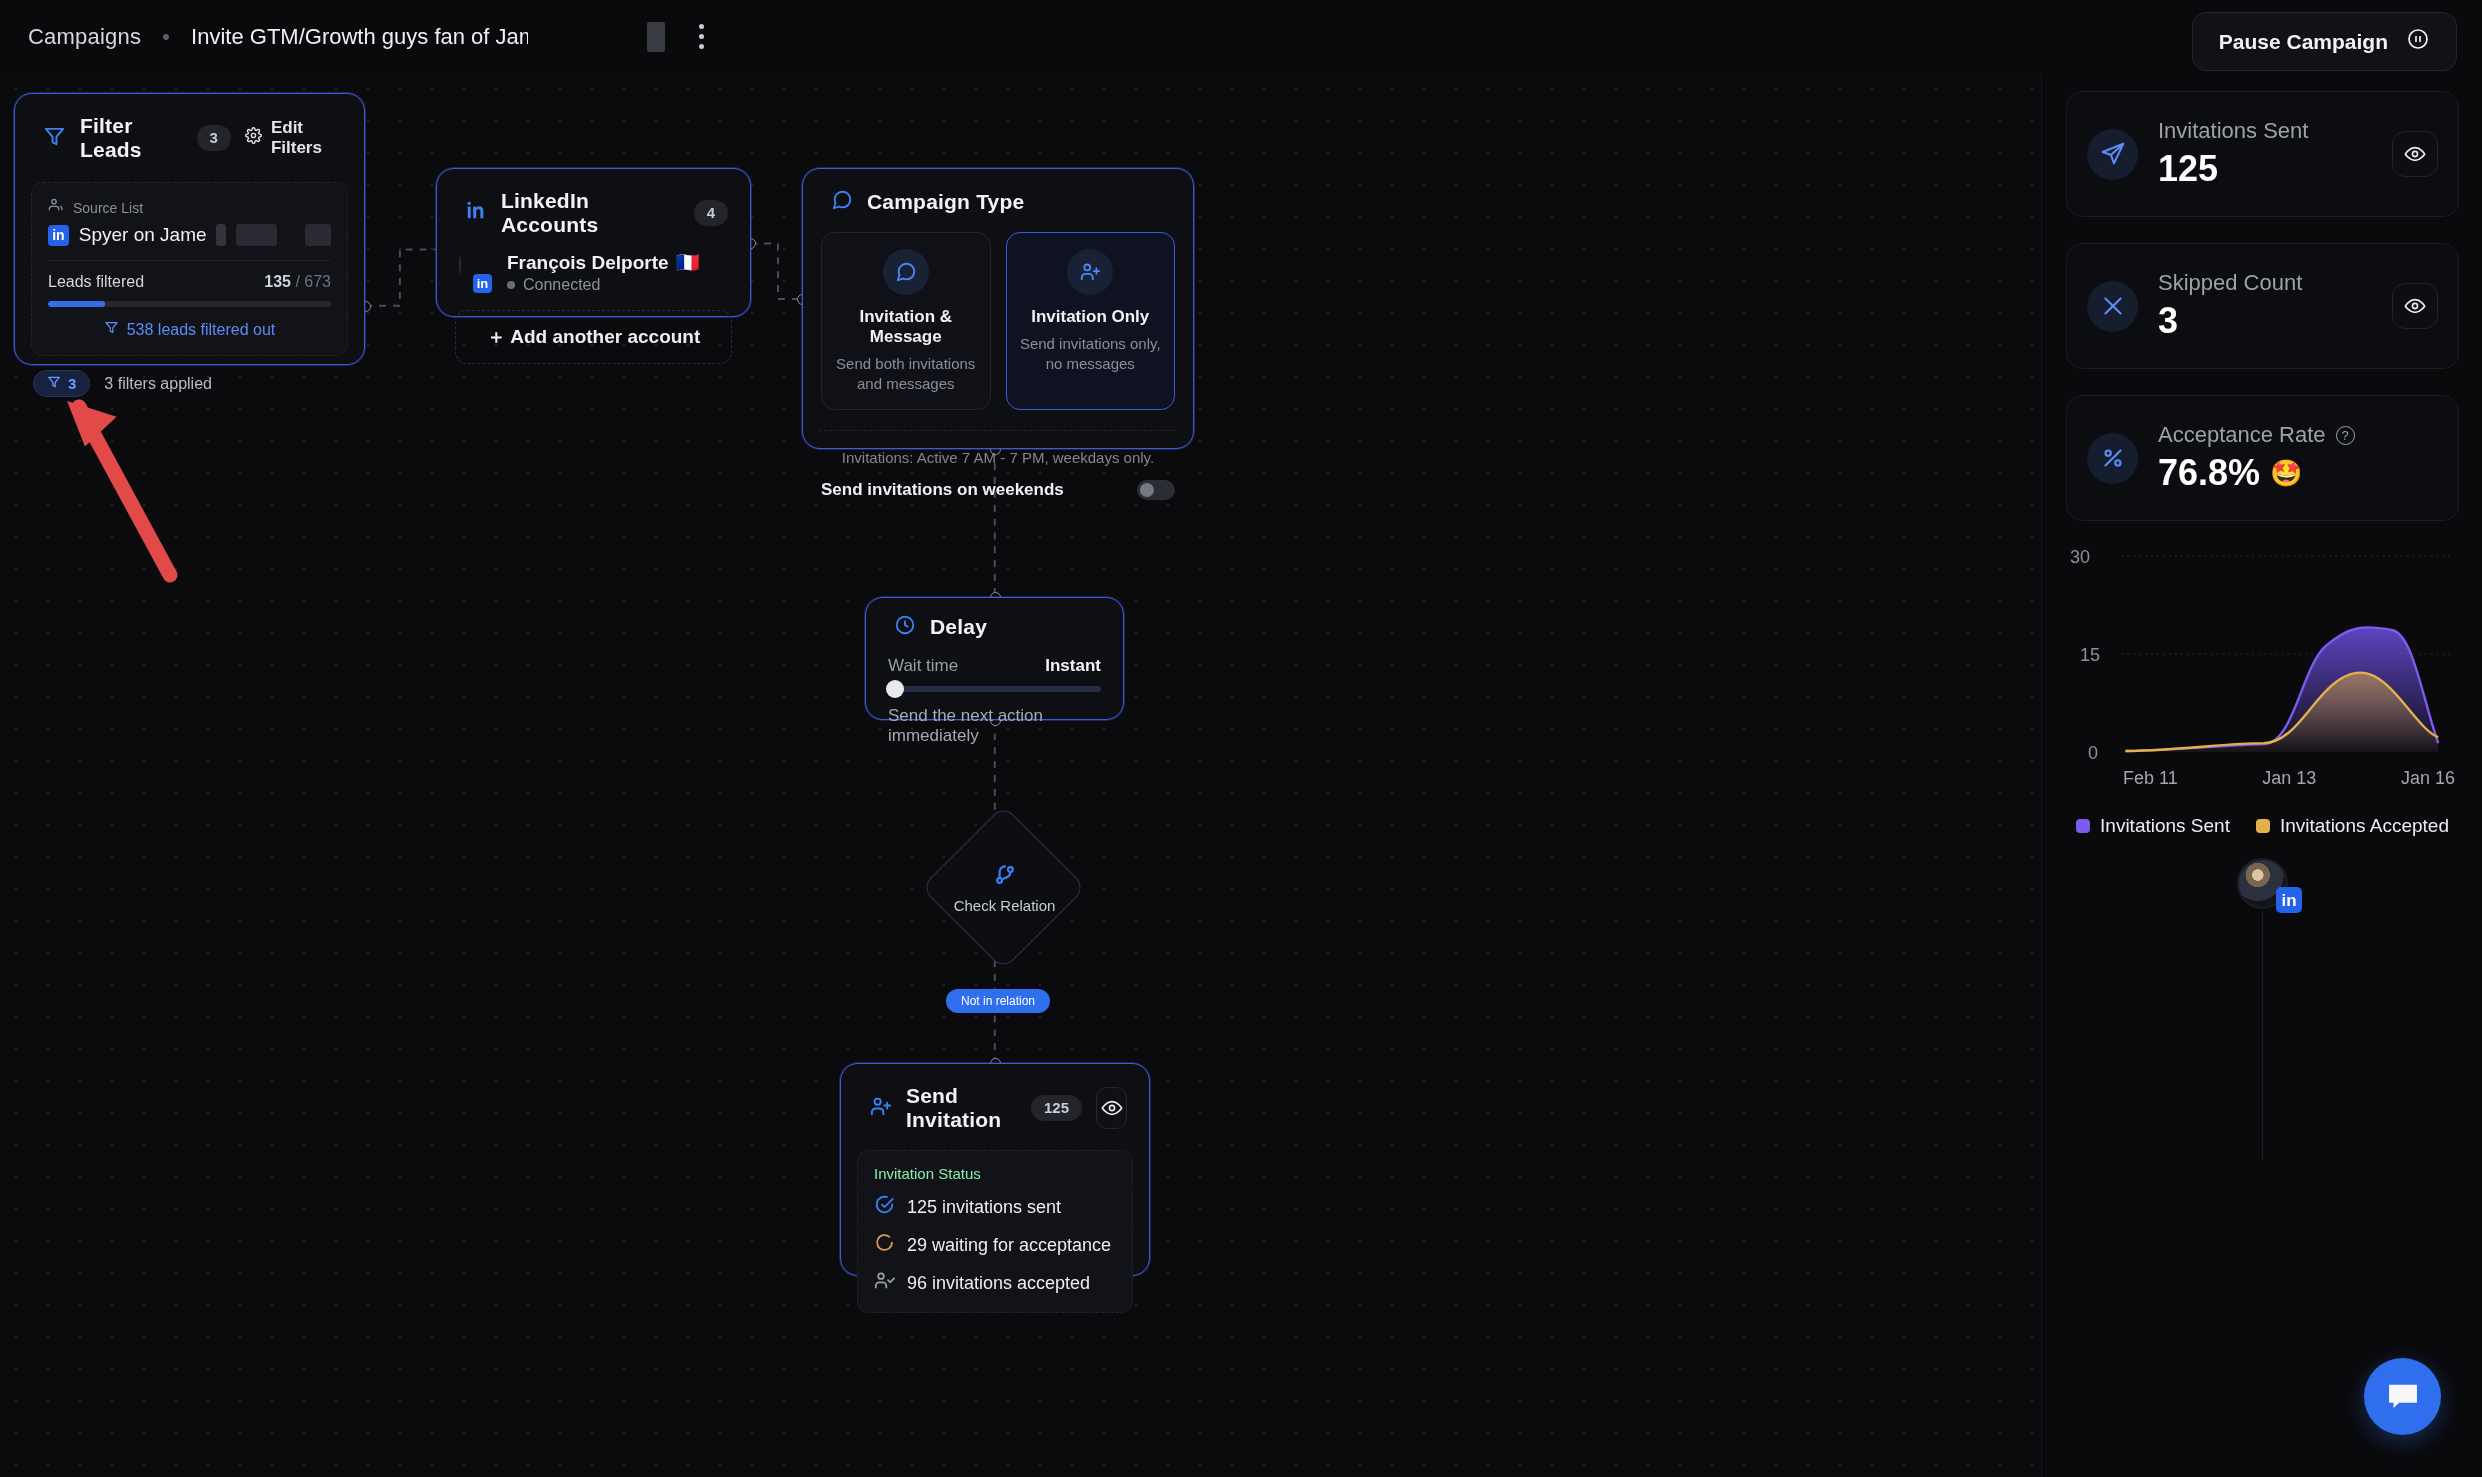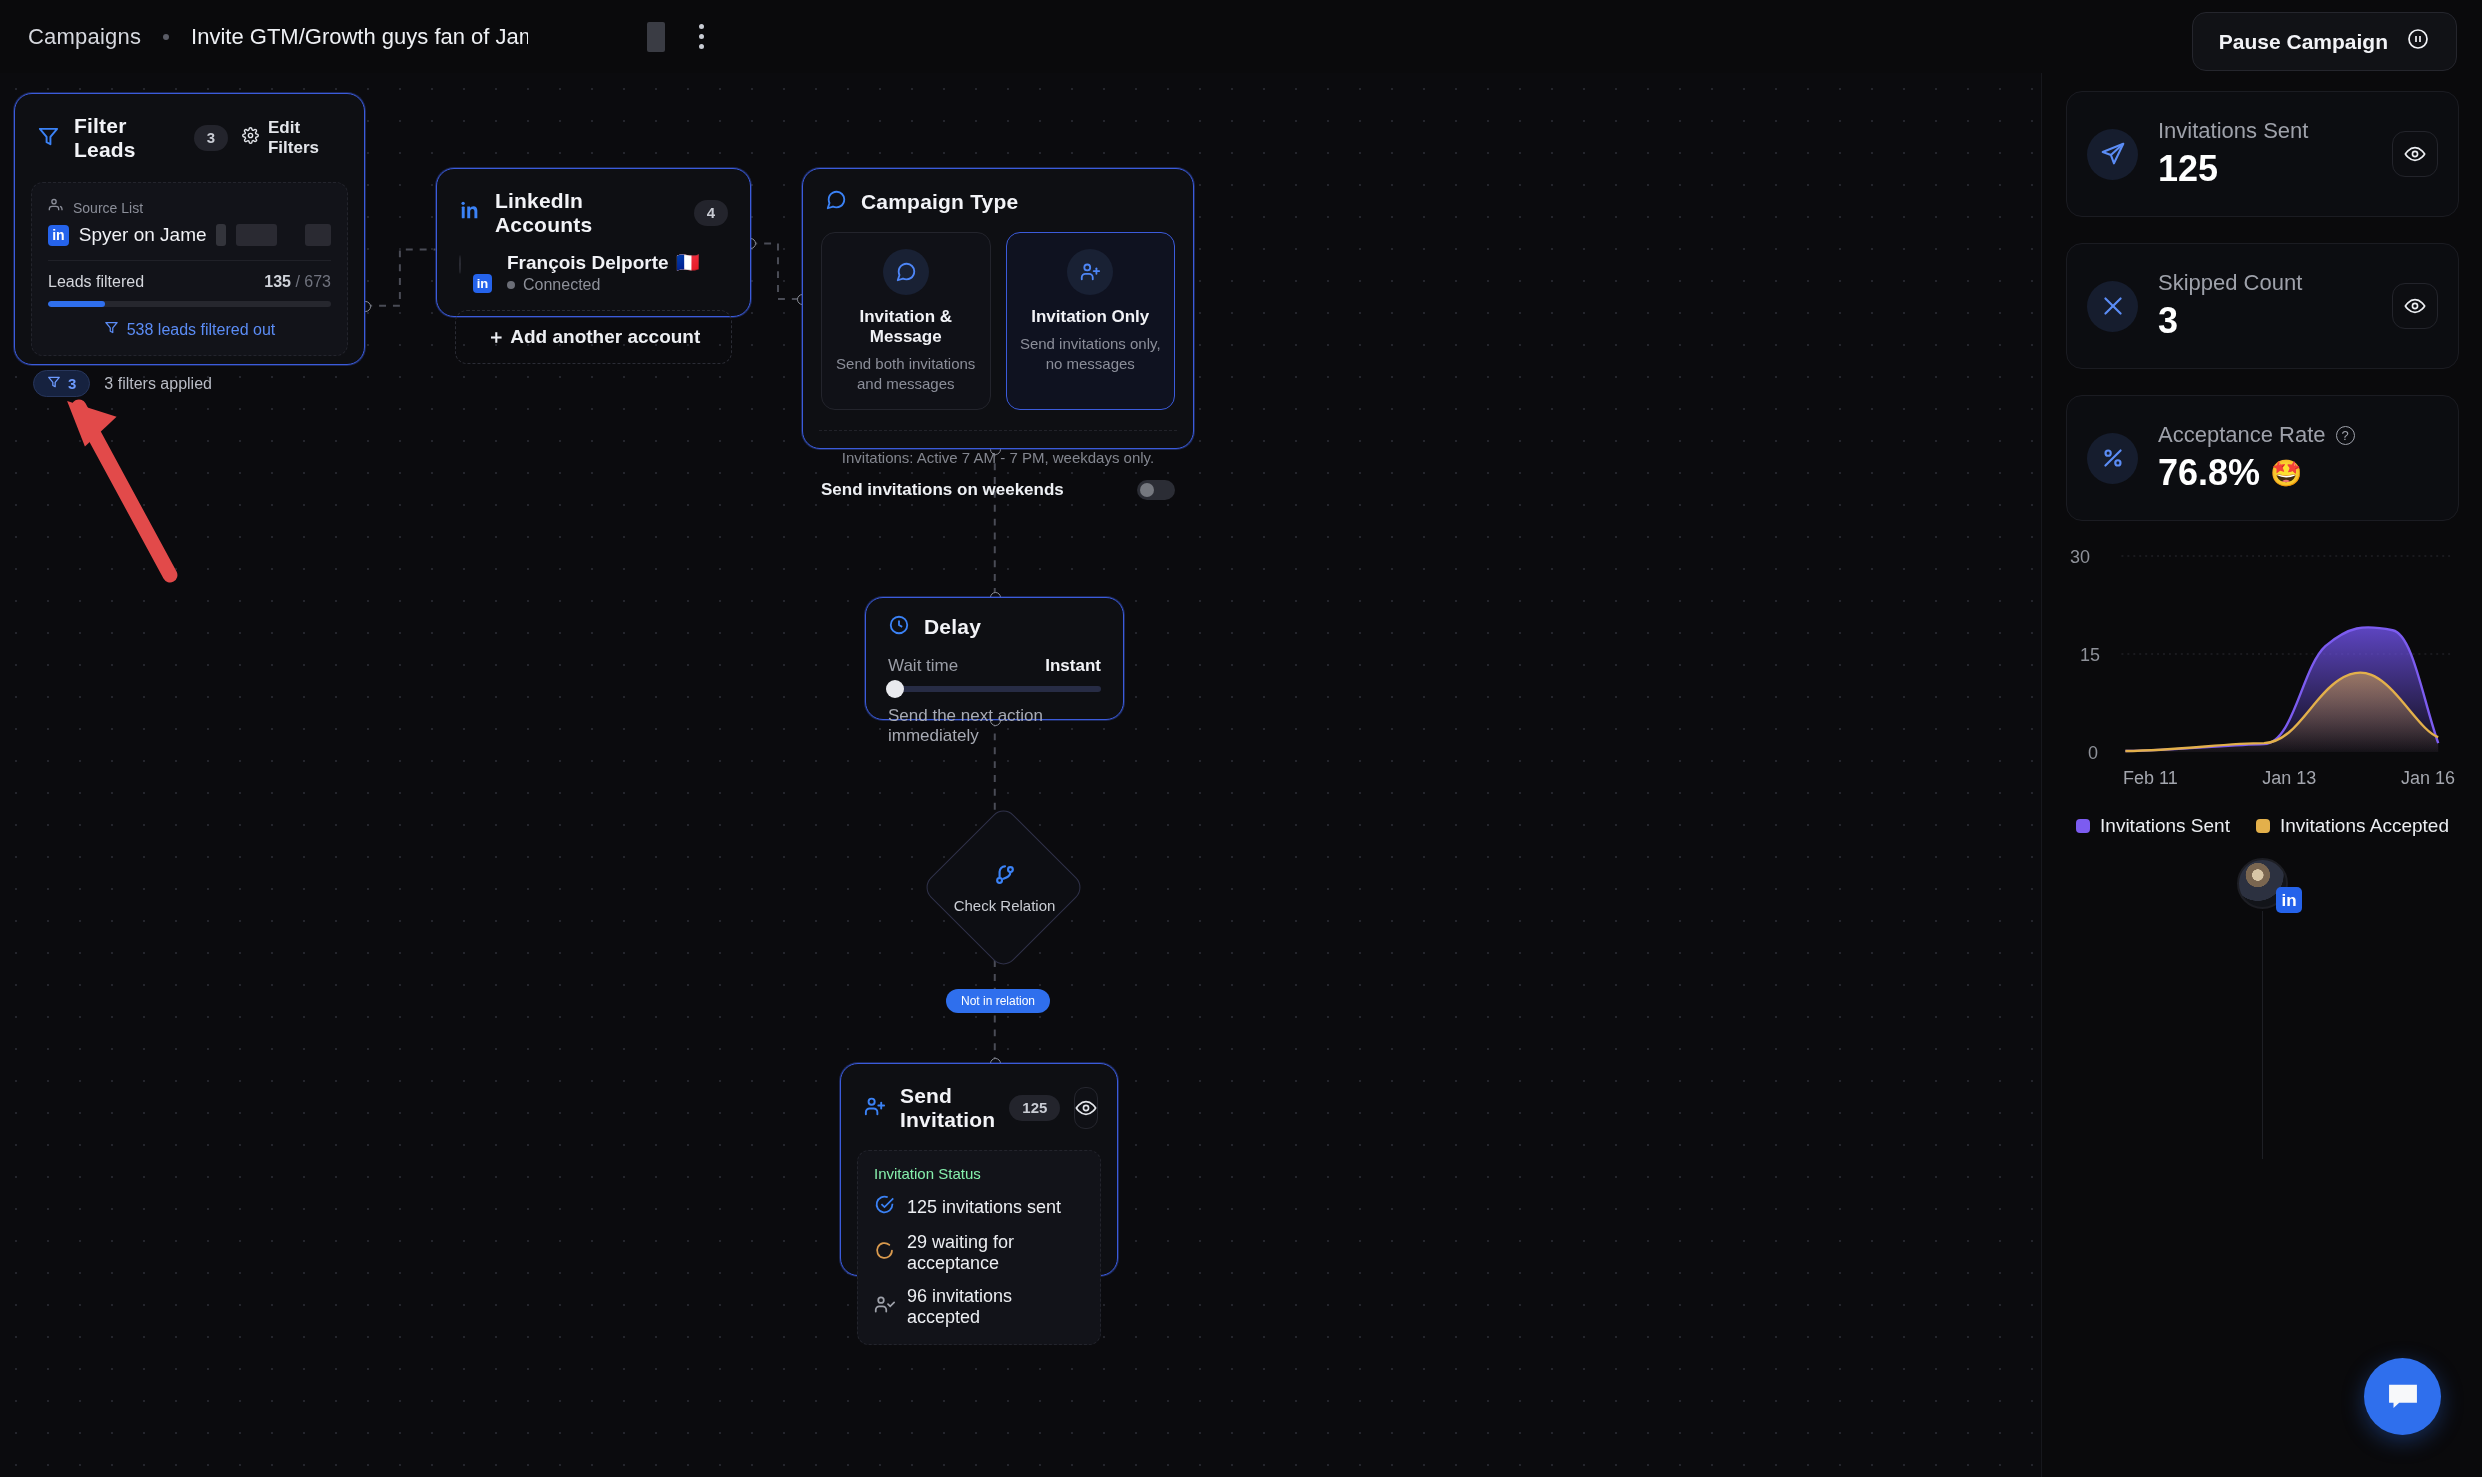--- a/index.html
+++ b/index.html
@@ -47,7 +47,7 @@
     border: 1px solid #22232b; border-radius: 18px;
   }
   .node.sel { border-color: #3b5bdb; box-shadow: 0 0 0 1px rgba(59,91,219,.35); }
-  .node-head { display: flex; align-items: center; gap: 14px; padding: 20px 22px 0 22px; }
+  .node-head { display: flex; align-items: center; gap: 14px; padding: 20px 22px 0 28px; }
   .node-title { font-size: 21px; font-weight: 700; color: #f2f3f7; letter-spacing: 0.2px; }
   .count-pill {
     background: #23242c; color: #c9ccd4; font-size: 15px; font-weight: 600;

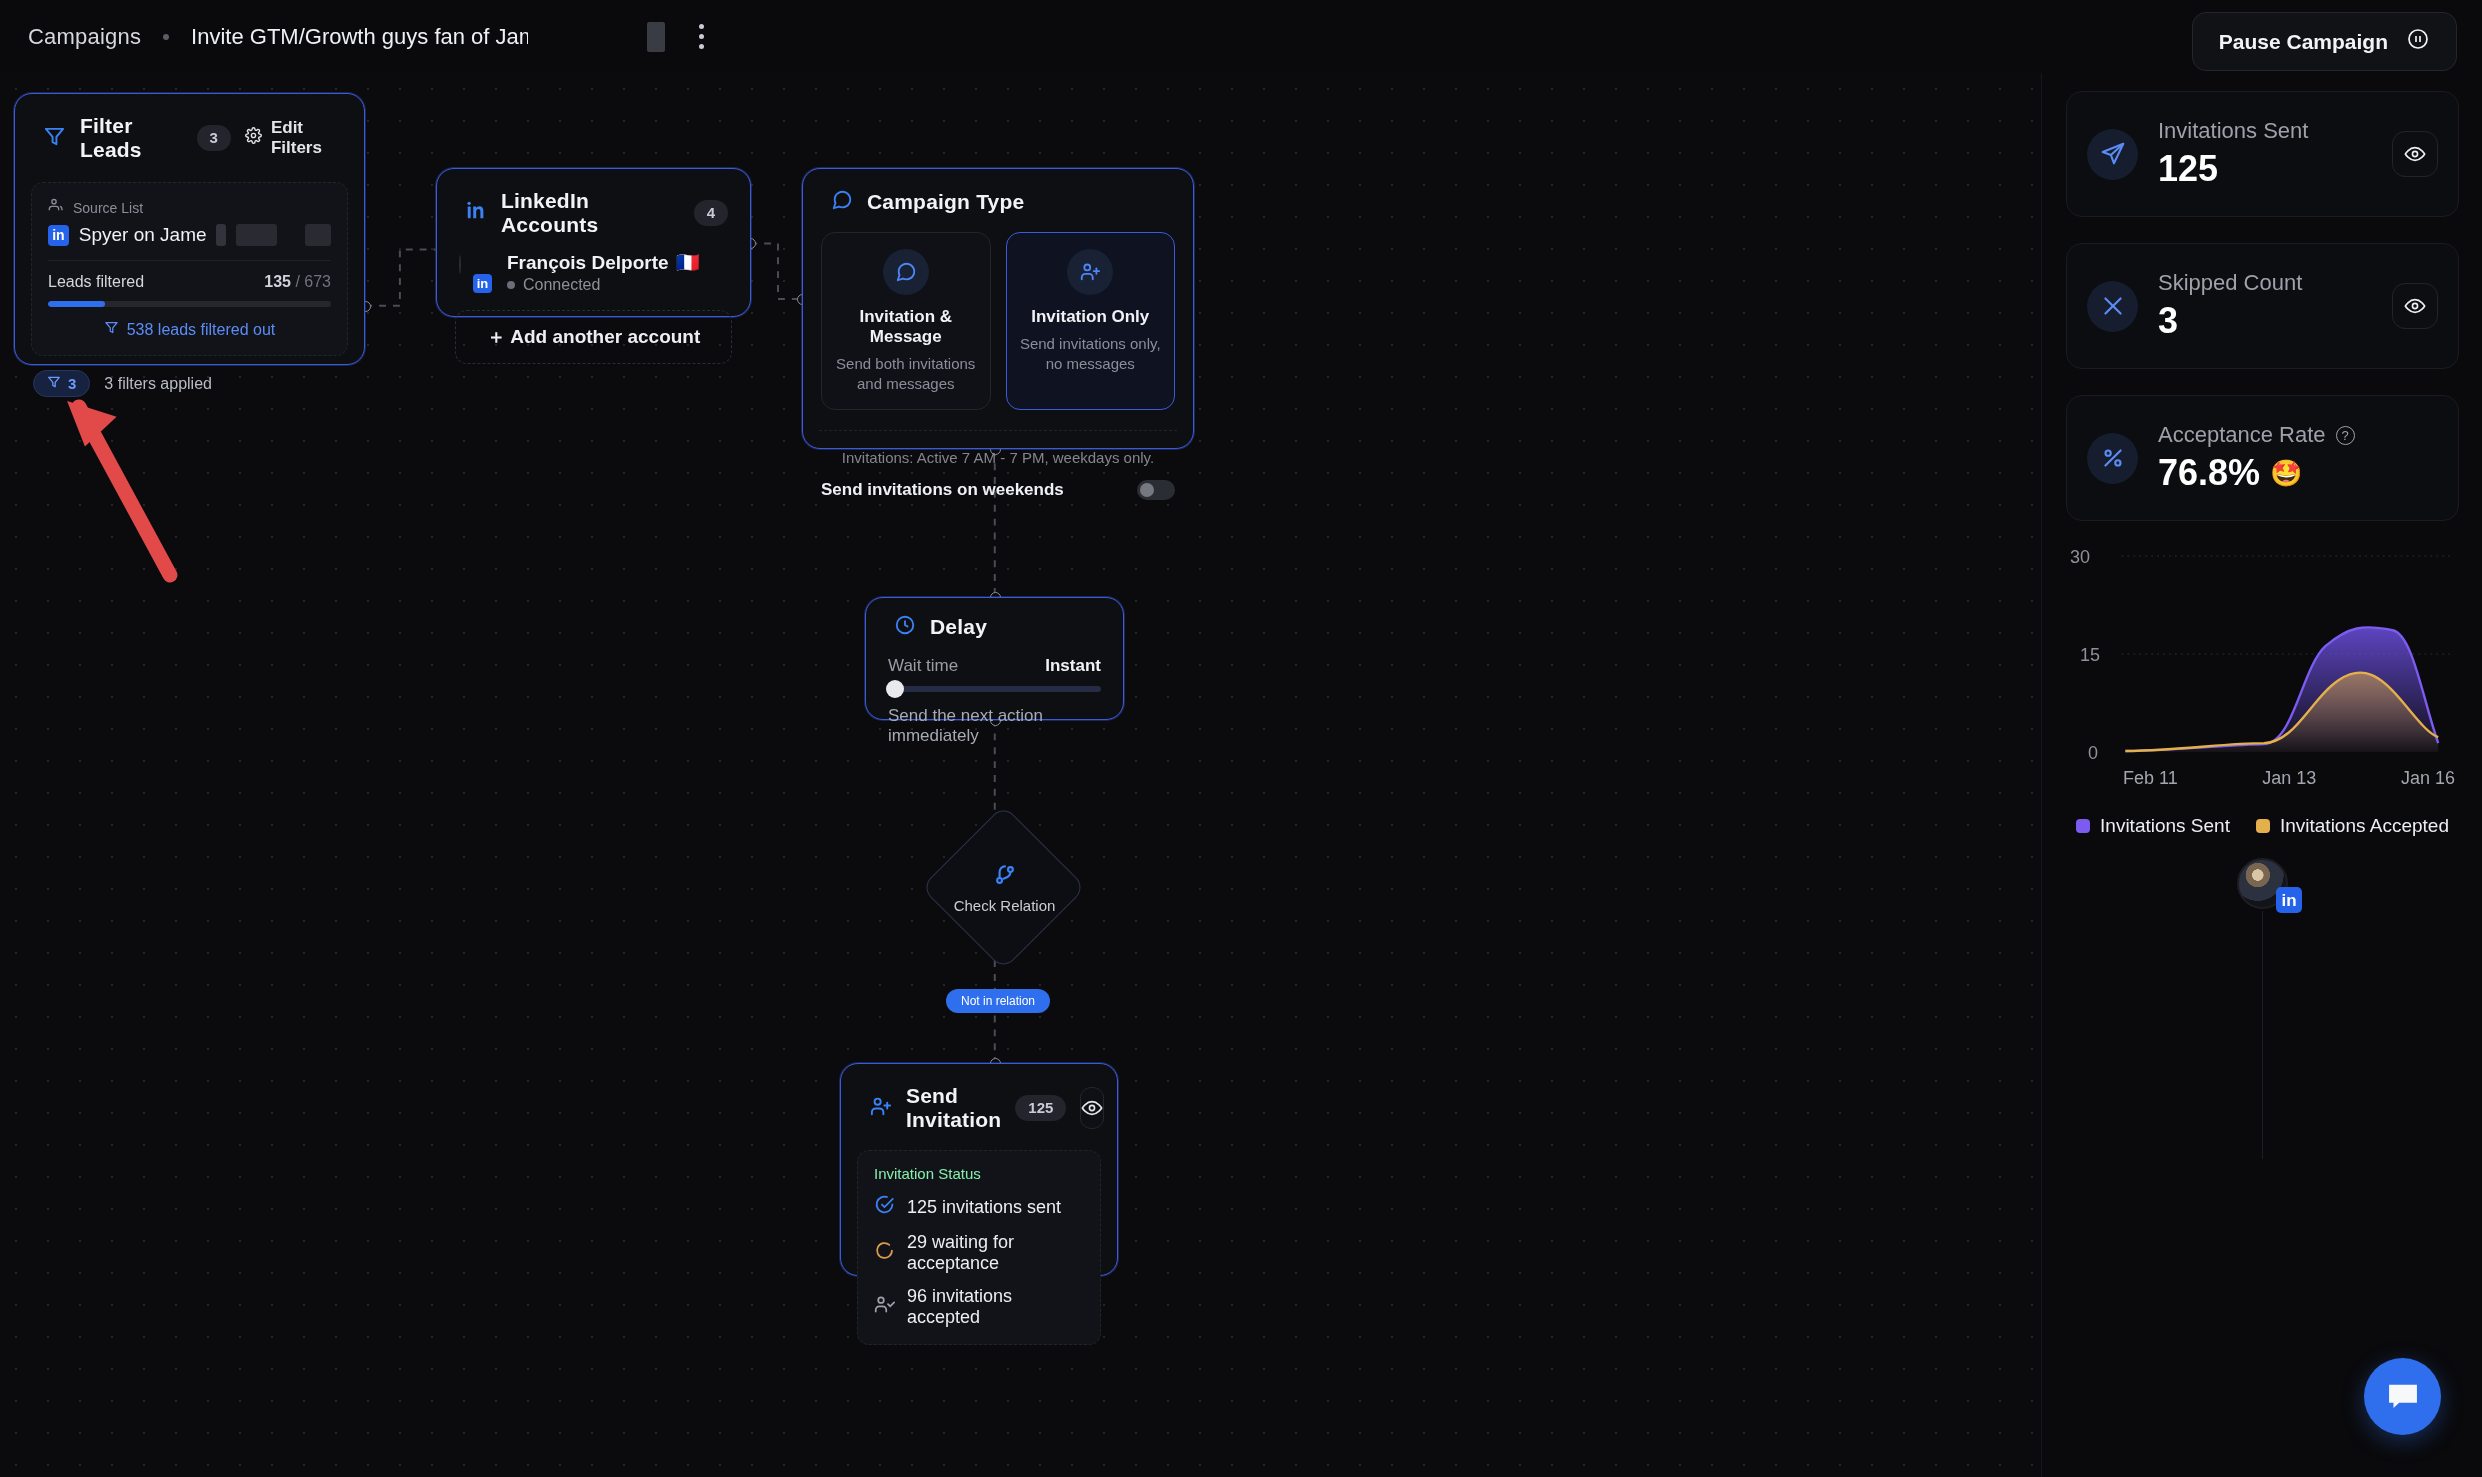--- a/index.html
+++ b/index.html
@@ -157,7 +157,7 @@
   }
 
   
-  #n-send { left: 840px; top: 990px; width: 278px; height: 213px; }
+  #n-send { left: 840px; top: 990px; width: 310px; height: 213px; }
   .eye-btn {
     margin-left: auto; width: 42px; height: 42px; border: 1px solid #25262e; border-radius: 11px;
     display: flex; align-items: center; justify-content: center; background: #0f1015; cursor: pointer;

